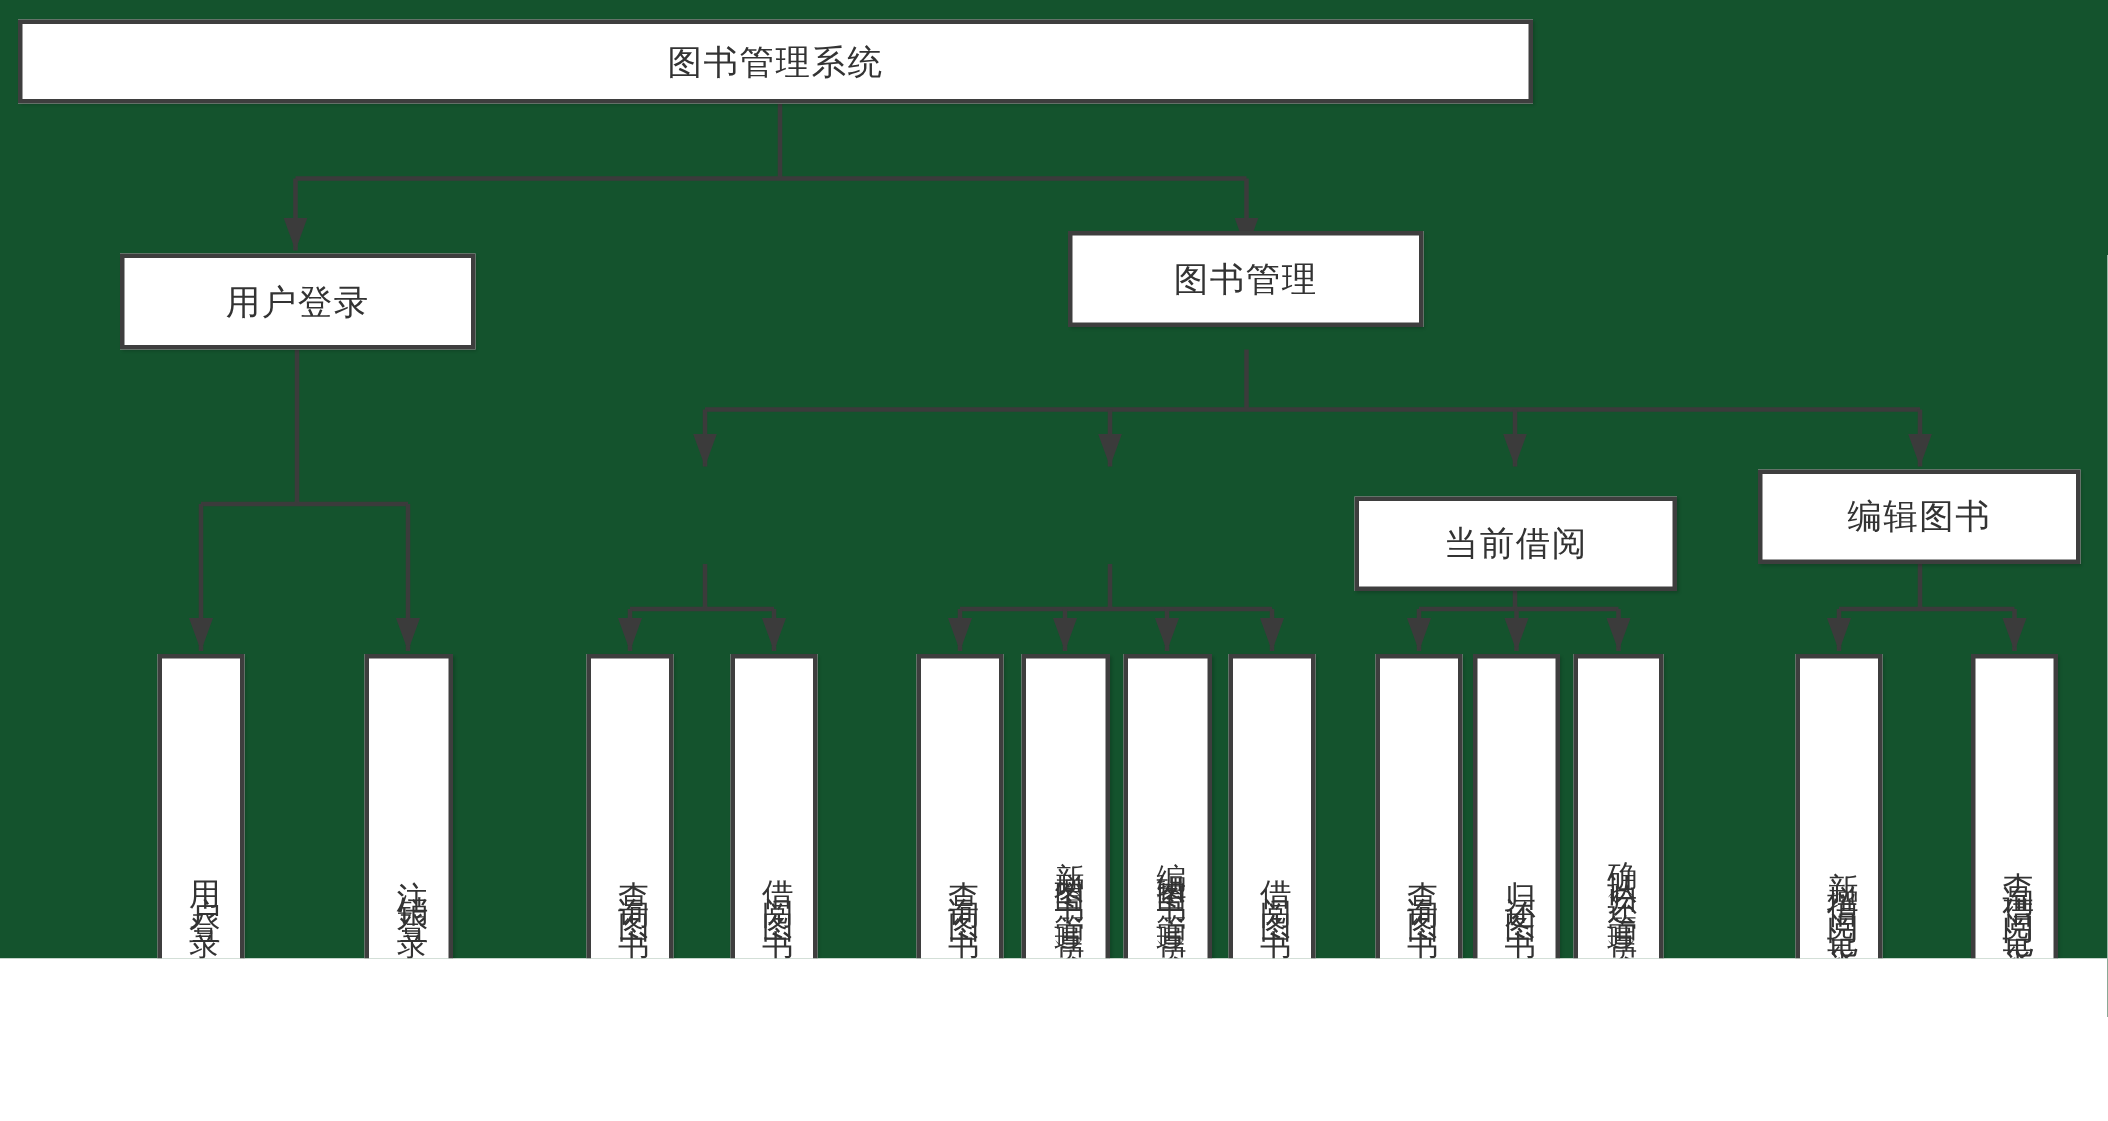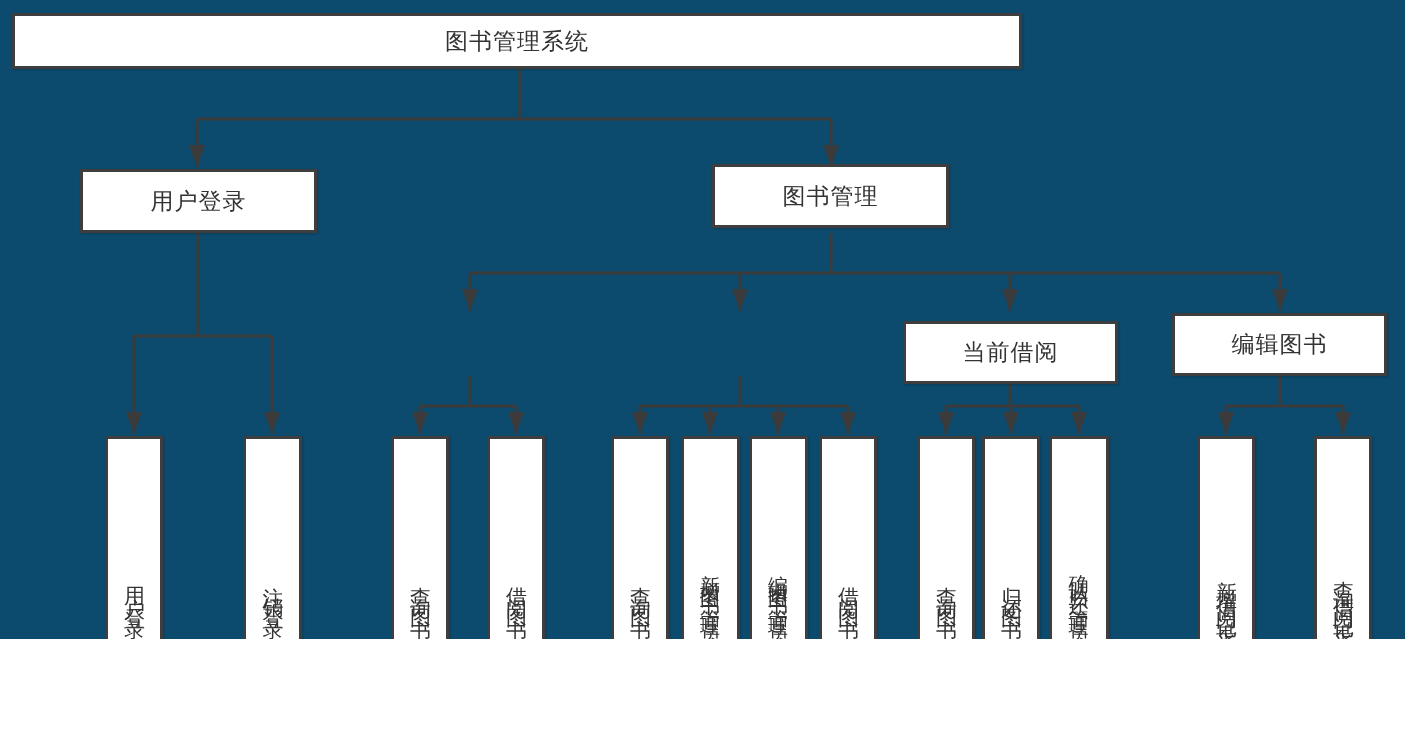--- a/index.html
+++ b/index.html
@@ -7,8 +7,8 @@
     position: relative;
     width: 1405px;
     height: 639px;
-    background: #0c4a6e;
-    font-family: Liberation Serif, serif;
+    background: #14532d;
+    font-family: Liberation Mono, monospace;
     overflow: hidden;
   }
   svg.connectors {

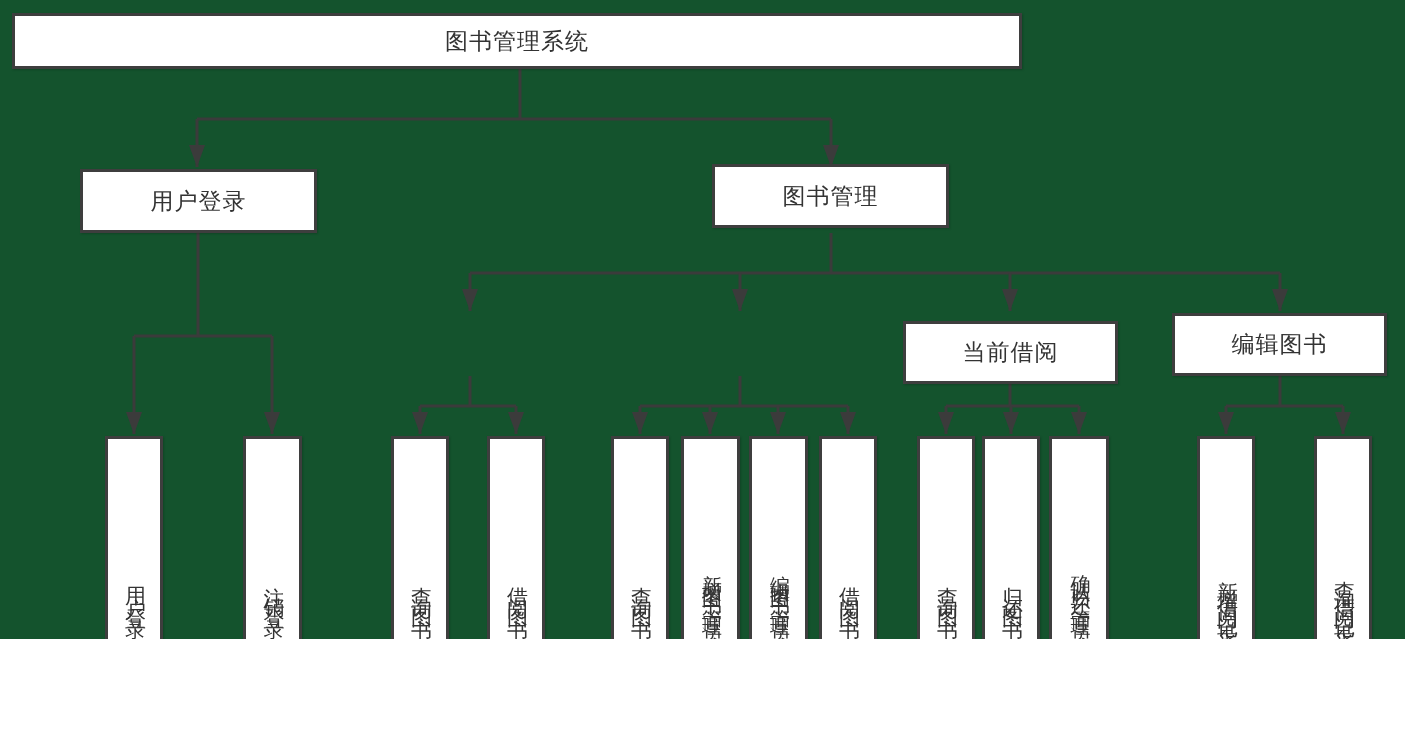--- a/index.html
+++ b/index.html
@@ -96,7 +96,7 @@
   <div class="box h-box" style="left:12px; top:13px; width:1010px; height:56px;">图书管理系统</div>
 
   <div class="box h-box" style="left:80px; top:169px; width:237px; height:64px;">用户登录</div>
-  <div class="box h-box" style="left:712px; top:164px; width:237px; height:64px;text-align:right;">图书管理</div>
+  <div class="box h-box" style="left:712px; top:154px; width:237px; height:64px;text-align:right;">图书管理</div>
 
   <div class="box h-box" style="left:903px; top:321px; width:215px; height:63px;">当前借阅</div>
   <div class="box h-box" style="left:1172px; top:313px; width:215px; height:63px;">编辑图书</div>

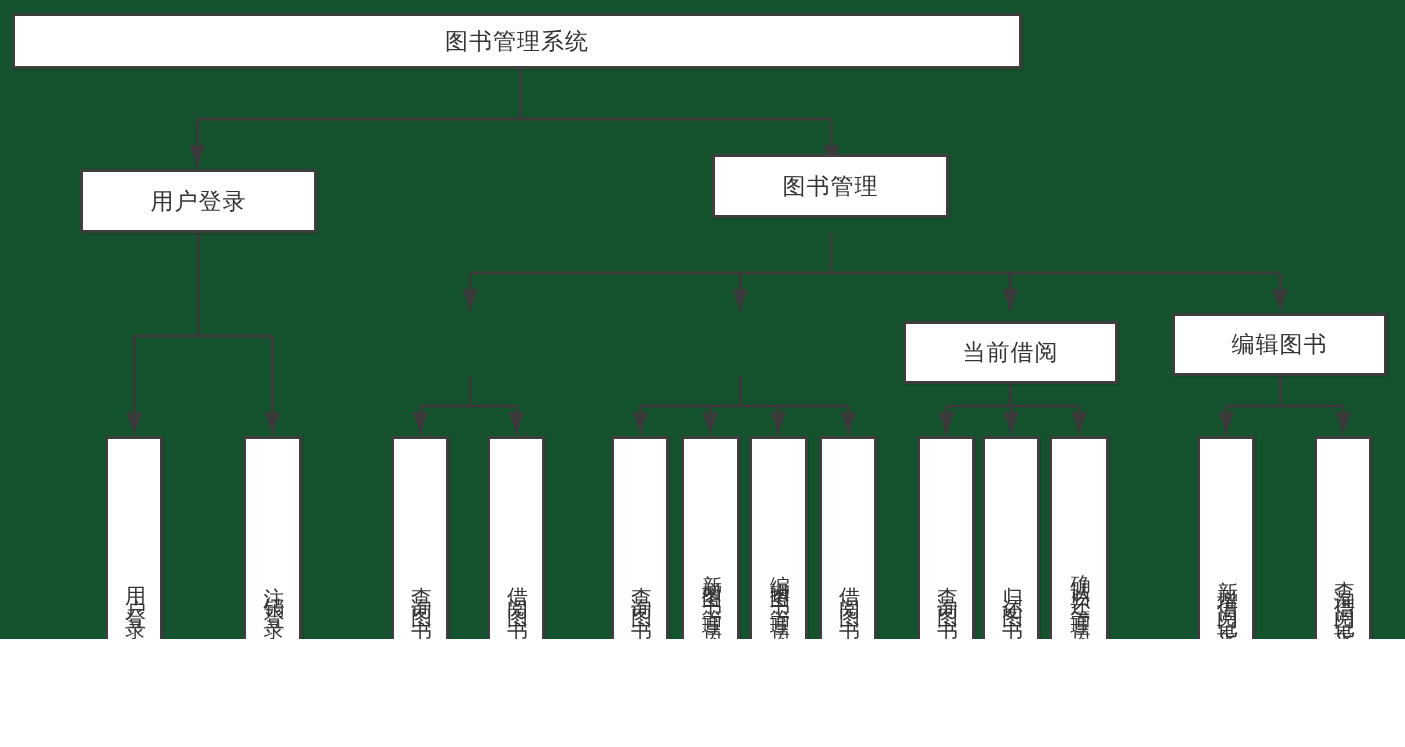--- a/index.html
+++ b/index.html
@@ -98,7 +98,7 @@
   <div class="box h-box" style="left:80px; top:169px; width:237px; height:64px;">用户登录</div>
   <div class="box h-box" style="left:712px; top:154px; width:237px; height:64px;text-align:right;">图书管理</div>
 
-  <div class="box h-box" style="left:903px; top:321px; width:215px; height:63px;">当前借阅</div>
+  <div class="box h-box" style="left:903px; top:331px; width:215px; height:63px;">当前借阅</div>
   <div class="box h-box" style="left:1172px; top:313px; width:215px; height:63px;">编辑图书</div>
 
   <div class="box leaf" style="left:105px; top:436px; width:58px; height:301px;">

